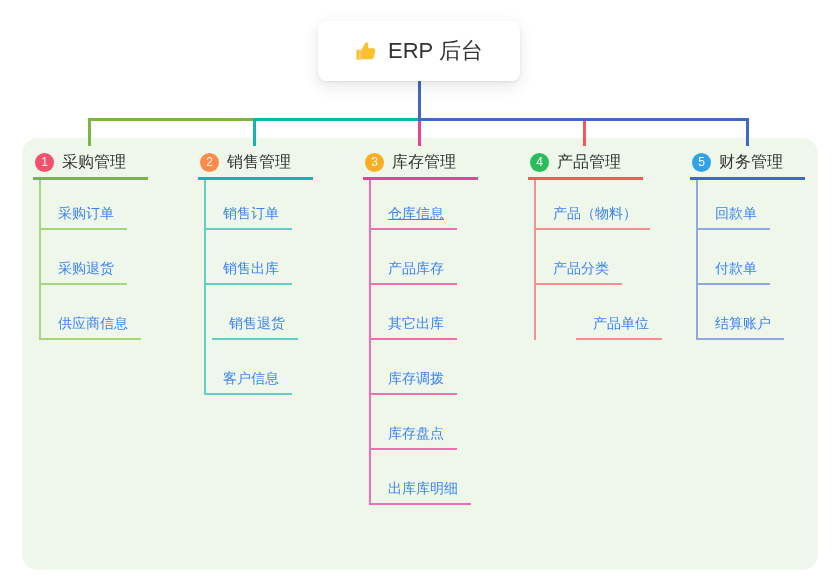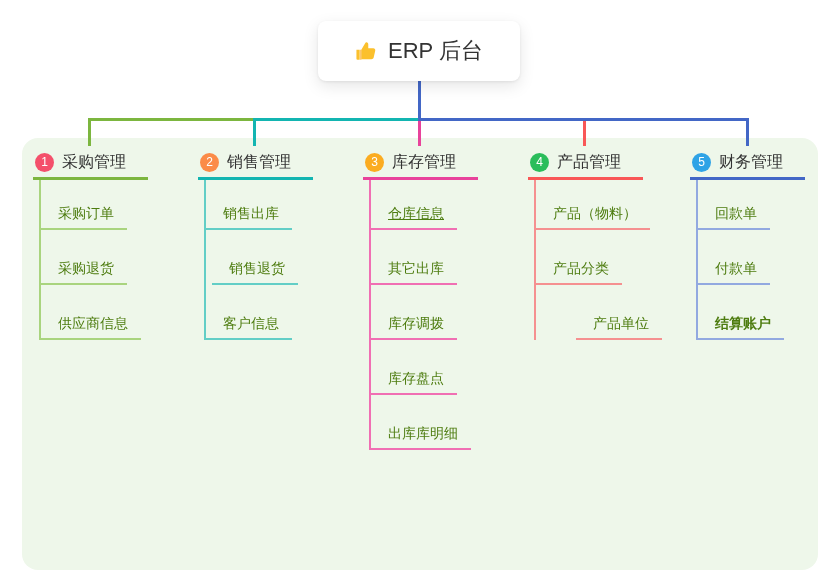--- a/index.html
+++ b/index.html
@@ -33,7 +33,7 @@
   .item{height:55px;display:flex;align-items:flex-end}
   .item:first-child{height:50px}
   .leaf-label{
-    display:inline-block;font-size:14px;color:#4d7c0f;line-height:1;
+    display:inline-block;font-size:14px;color:#3b82f6;line-height:1;
     padding:0 13px 8px 17px;border-bottom:2px solid transparent;white-space:nowrap;
   }
 </style>

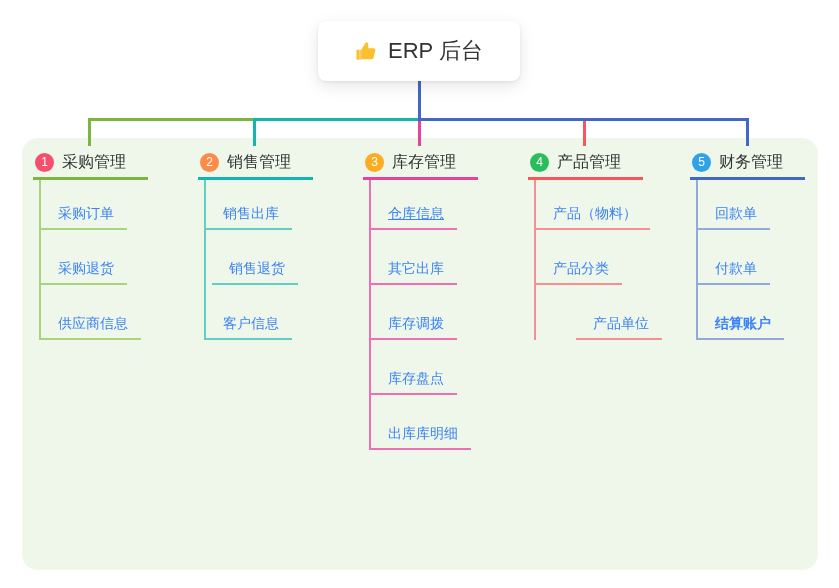--- a/index.html
+++ b/index.html
@@ -89,6 +89,9 @@
     </div>
     <div class="branch-items" style="border-left-color: rgb(98, 206, 198);">
       <div class="item">
+        <span class="leaf-label" style="border-bottom-color: rgb(98, 206, 198);">销售订单</span>
+        </div>
+      <div class="item">
         <span class="leaf-label" style="border-bottom-color: rgb(98, 206, 198);">销售出库</span>
         </div>
       <div class="item">

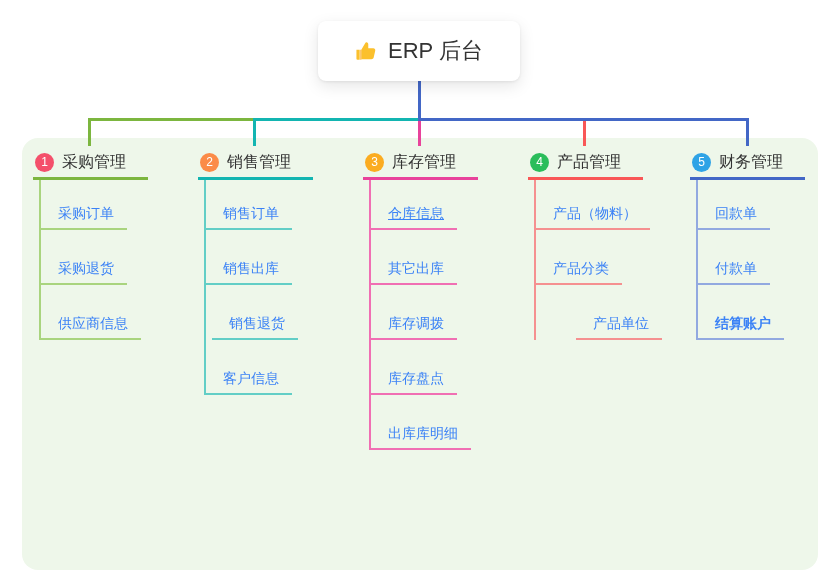--- a/index.html
+++ b/index.html
@@ -113,6 +113,9 @@
         <span class="leaf-label" style="border-bottom-color: rgb(240, 111, 179); text-decoration: underline;">仓库信息</span>
         </div>
       <div class="item">
+        <span class="leaf-label" style="border-bottom-color: rgb(240, 111, 179);">产品库存</span>
+        </div>
+      <div class="item">
         <span class="leaf-label" style="border-bottom-color: rgb(240, 111, 179);">其它出库</span>
         </div>
       <div class="item">

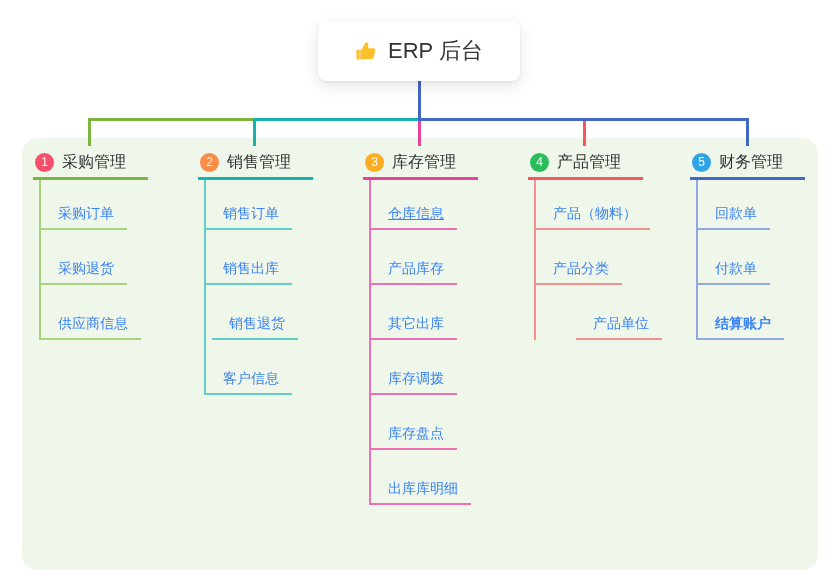--- a/index.html
+++ b/index.html
@@ -161,7 +161,7 @@
         <span class="leaf-label" style="border-bottom-color: rgb(146, 169, 224);">付款单</span>
         </div>
       <div class="item">
-        <span class="leaf-label" style="border-bottom-color: rgb(146, 169, 224); font-weight: bold;">结算账户</span>
+        <span class="leaf-label" style="border-bottom-color: rgb(146, 169, 224);">结算账户</span>
         </div>
     </div>
   </div>

